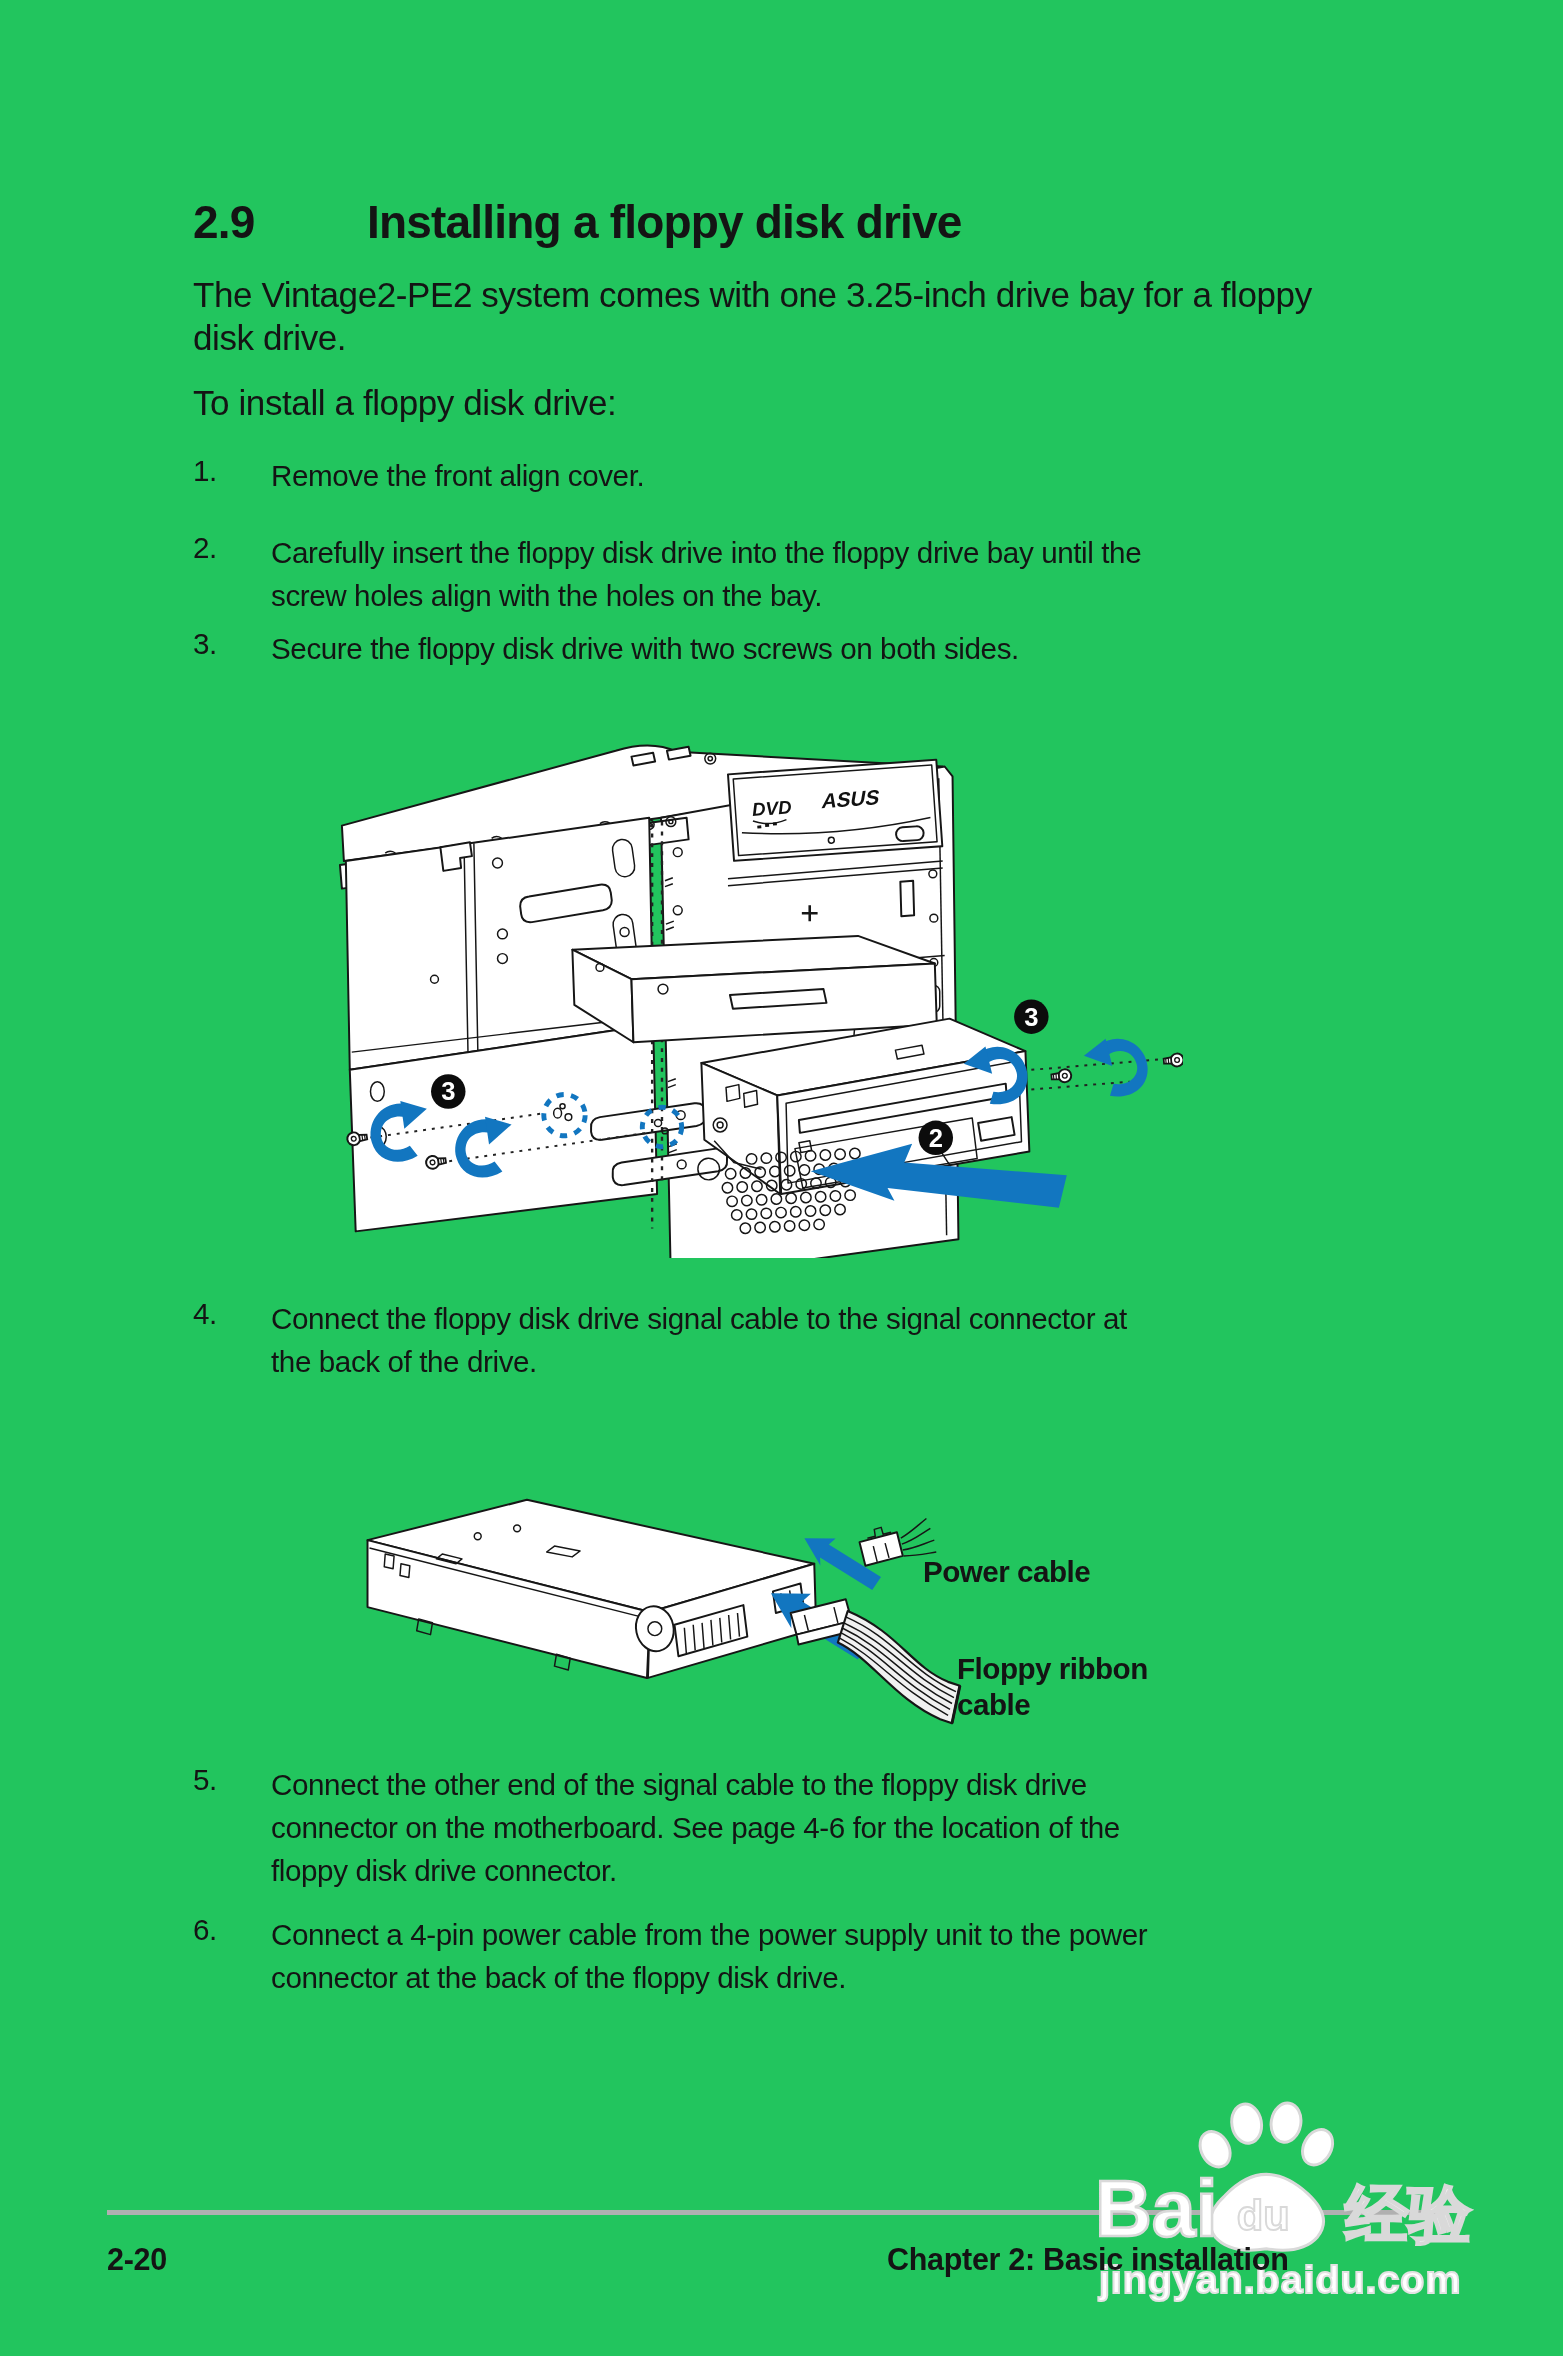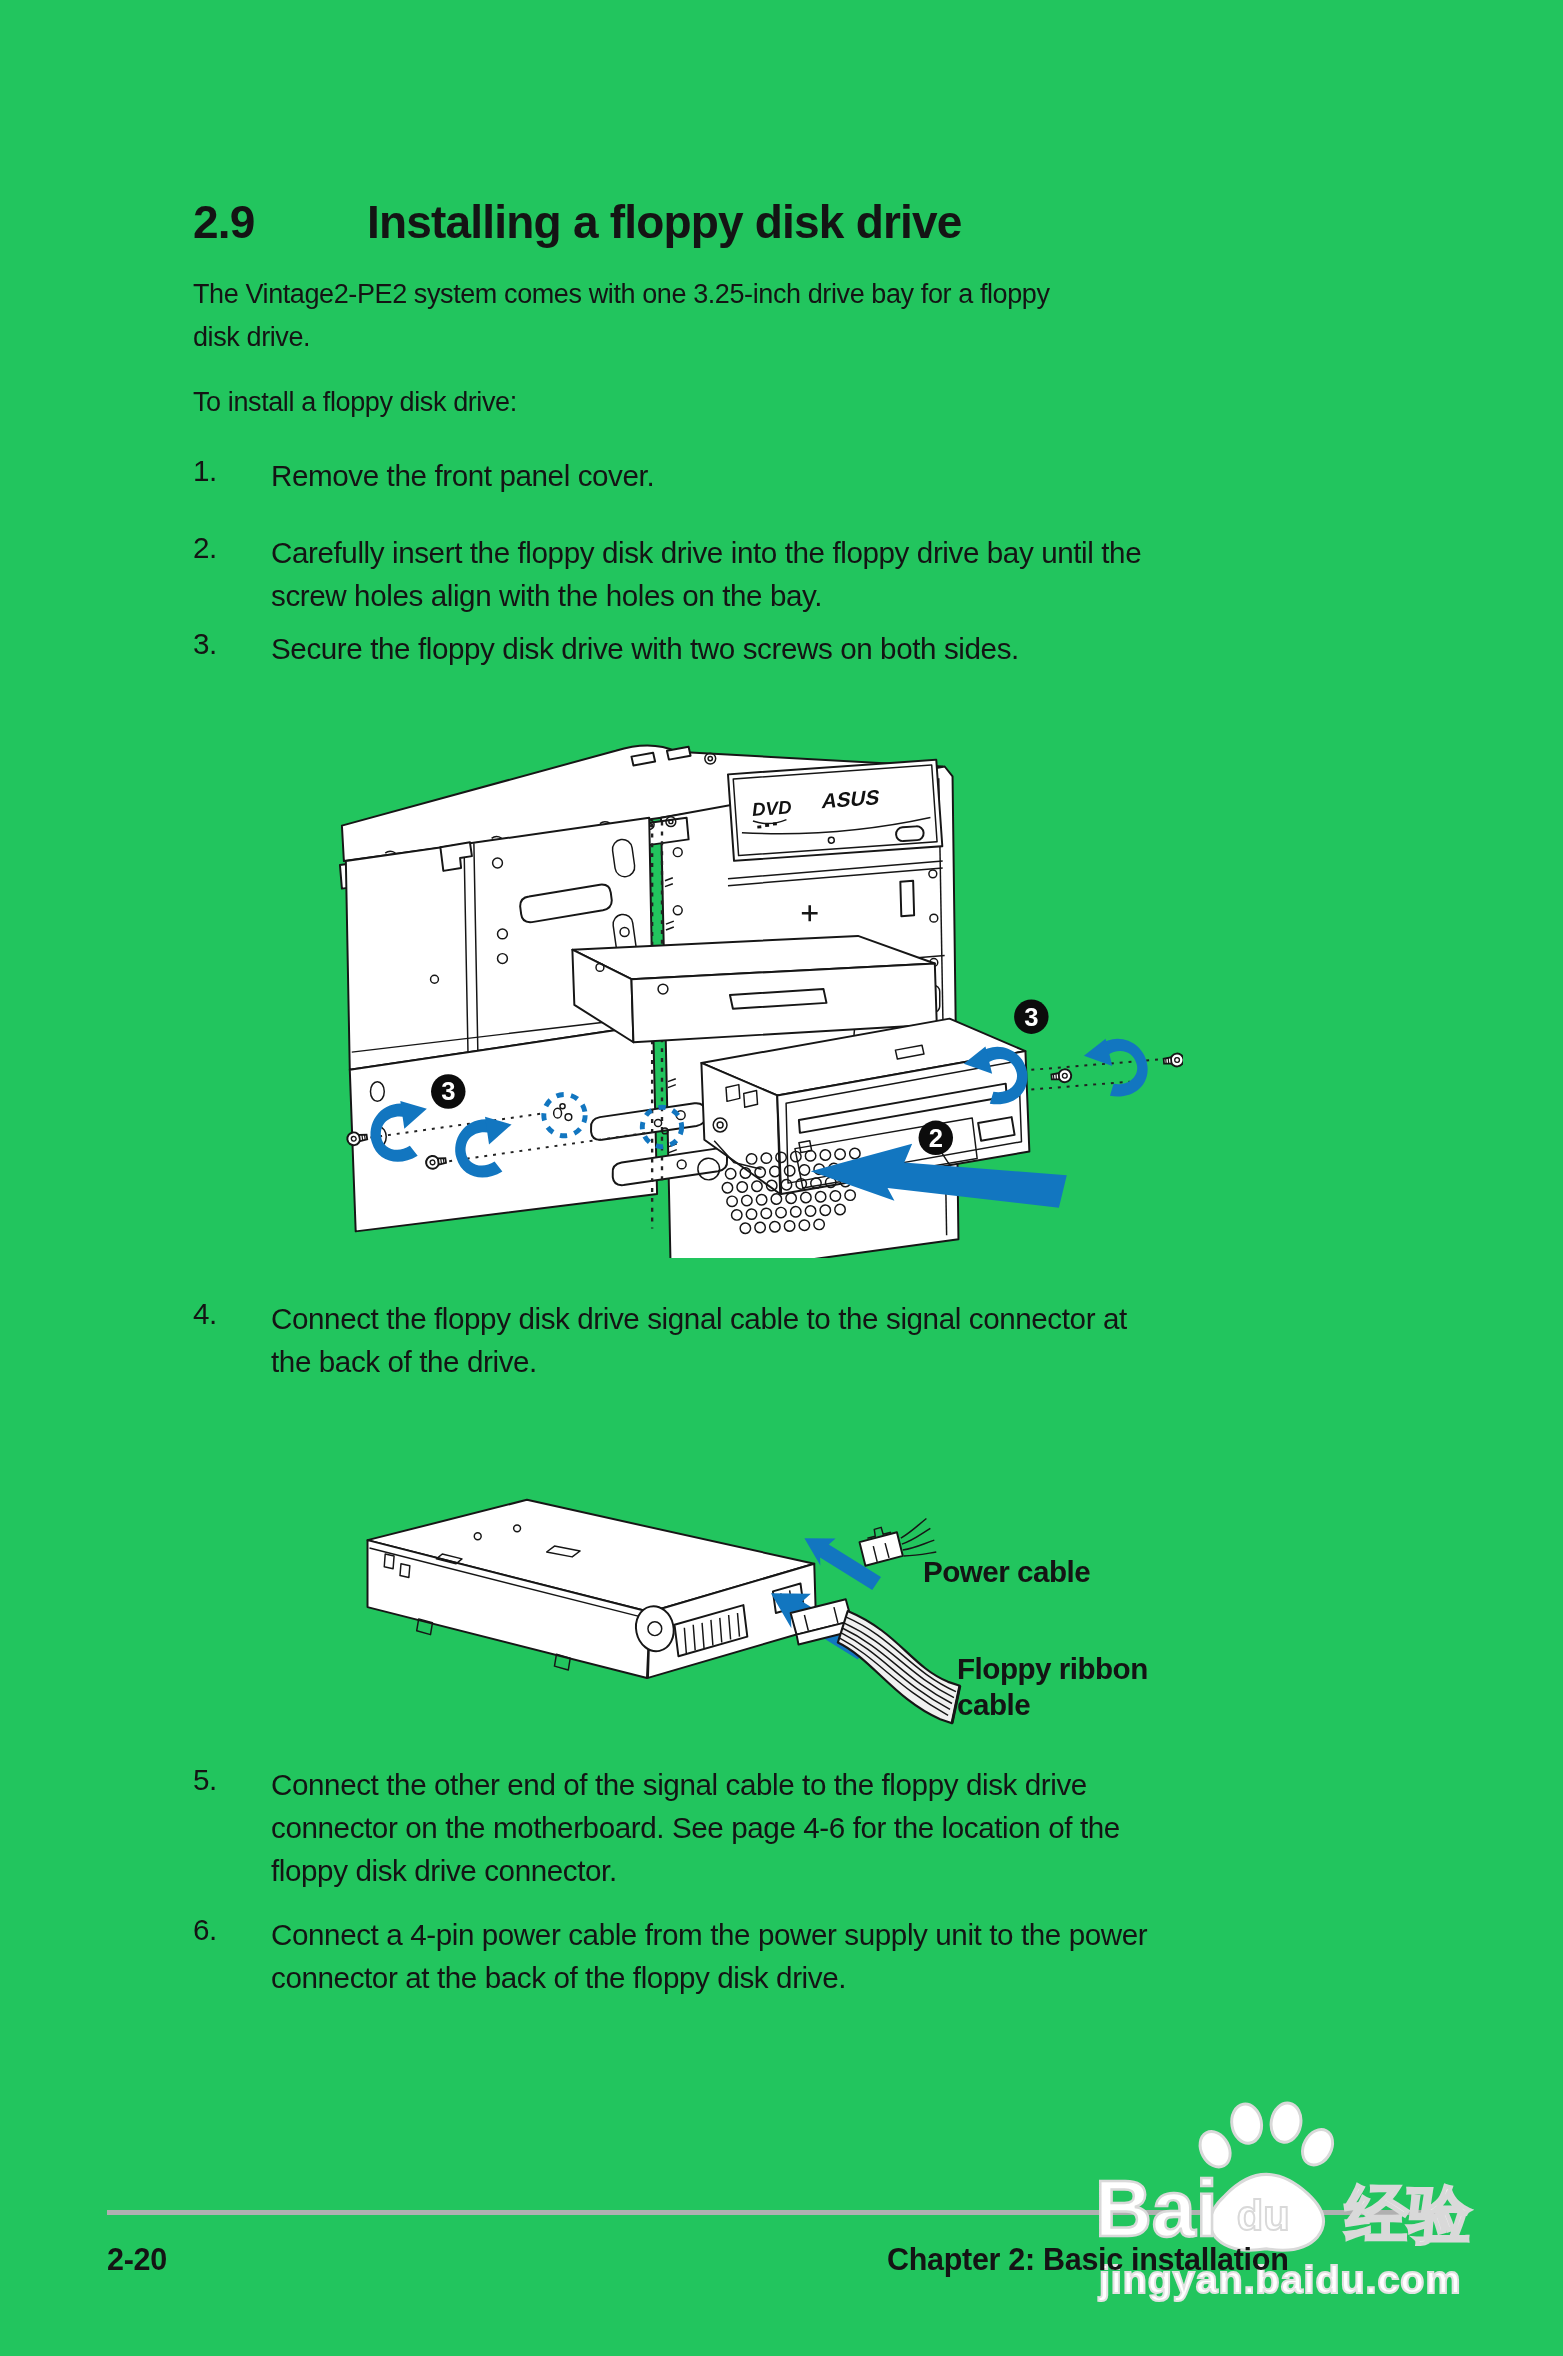--- a/index.html
+++ b/index.html
@@ -16,7 +16,7 @@
   .abs{position:absolute;}
   .title-row{position:absolute;top:195px;left:193px;font-size:46px;font-weight:bold;letter-spacing:-0.8px;white-space:nowrap;}
   .sec-no{display:inline-block;width:174px;}
-  .body-text{font-size:27px;line-height:43px;letter-spacing:-0.4px;white-space:pre-line;}
+  .body-text{font-size:35px;line-height:43px;letter-spacing:-0.4px;white-space:pre-line;}
   .step{position:absolute;left:193px;width:1221px;}
   .step .num{position:absolute;left:0;top:0;font-size:29.6px;letter-spacing:-0.4px;}
   .step .txt{position:absolute;left:78px;top:0;width:1133px;font-size:29.6px;line-height:43px;letter-spacing:-0.4px;white-space:pre-line;}

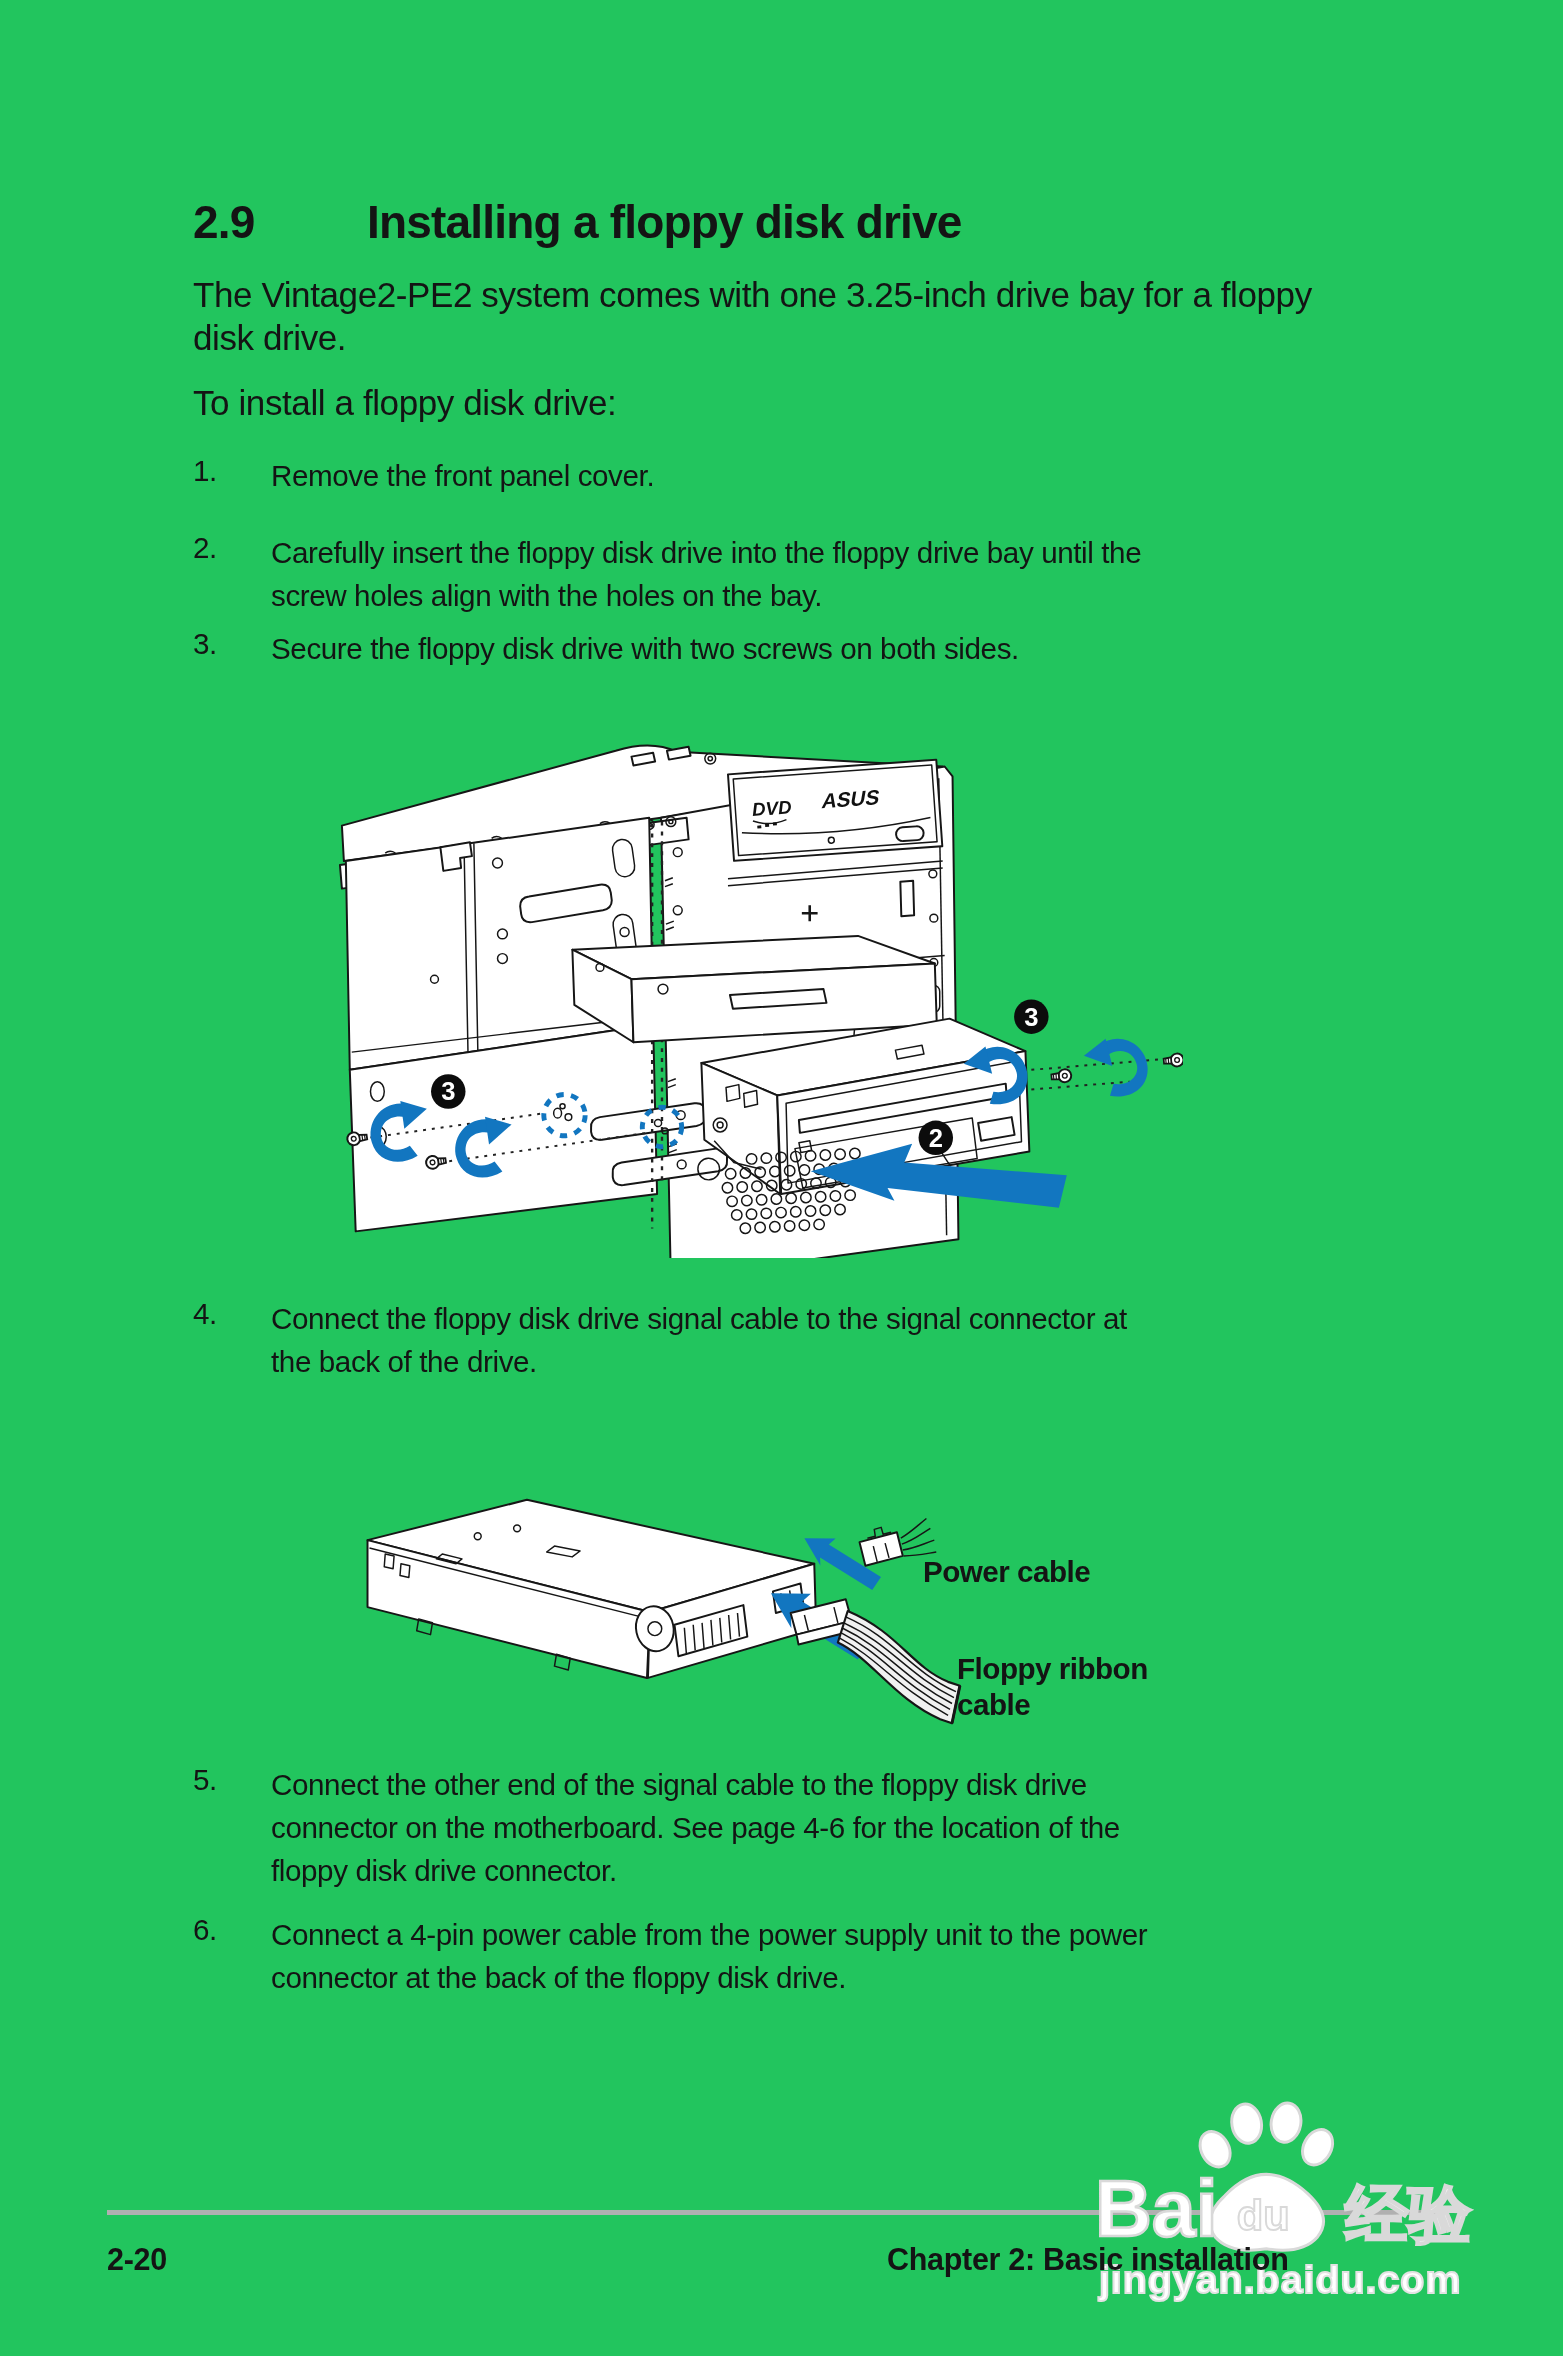--- a/index.html
+++ b/index.html
@@ -52,7 +52,7 @@
 
   <div class="step" style="top:454px;">
     <span class="num">1.</span>
-    <span class="txt">Remove the front panel cover.</span>
+    <span class="txt">Remove the front align cover.</span>
   </div>
   <div class="step" style="top:531px;">
     <span class="num">2.</span>

